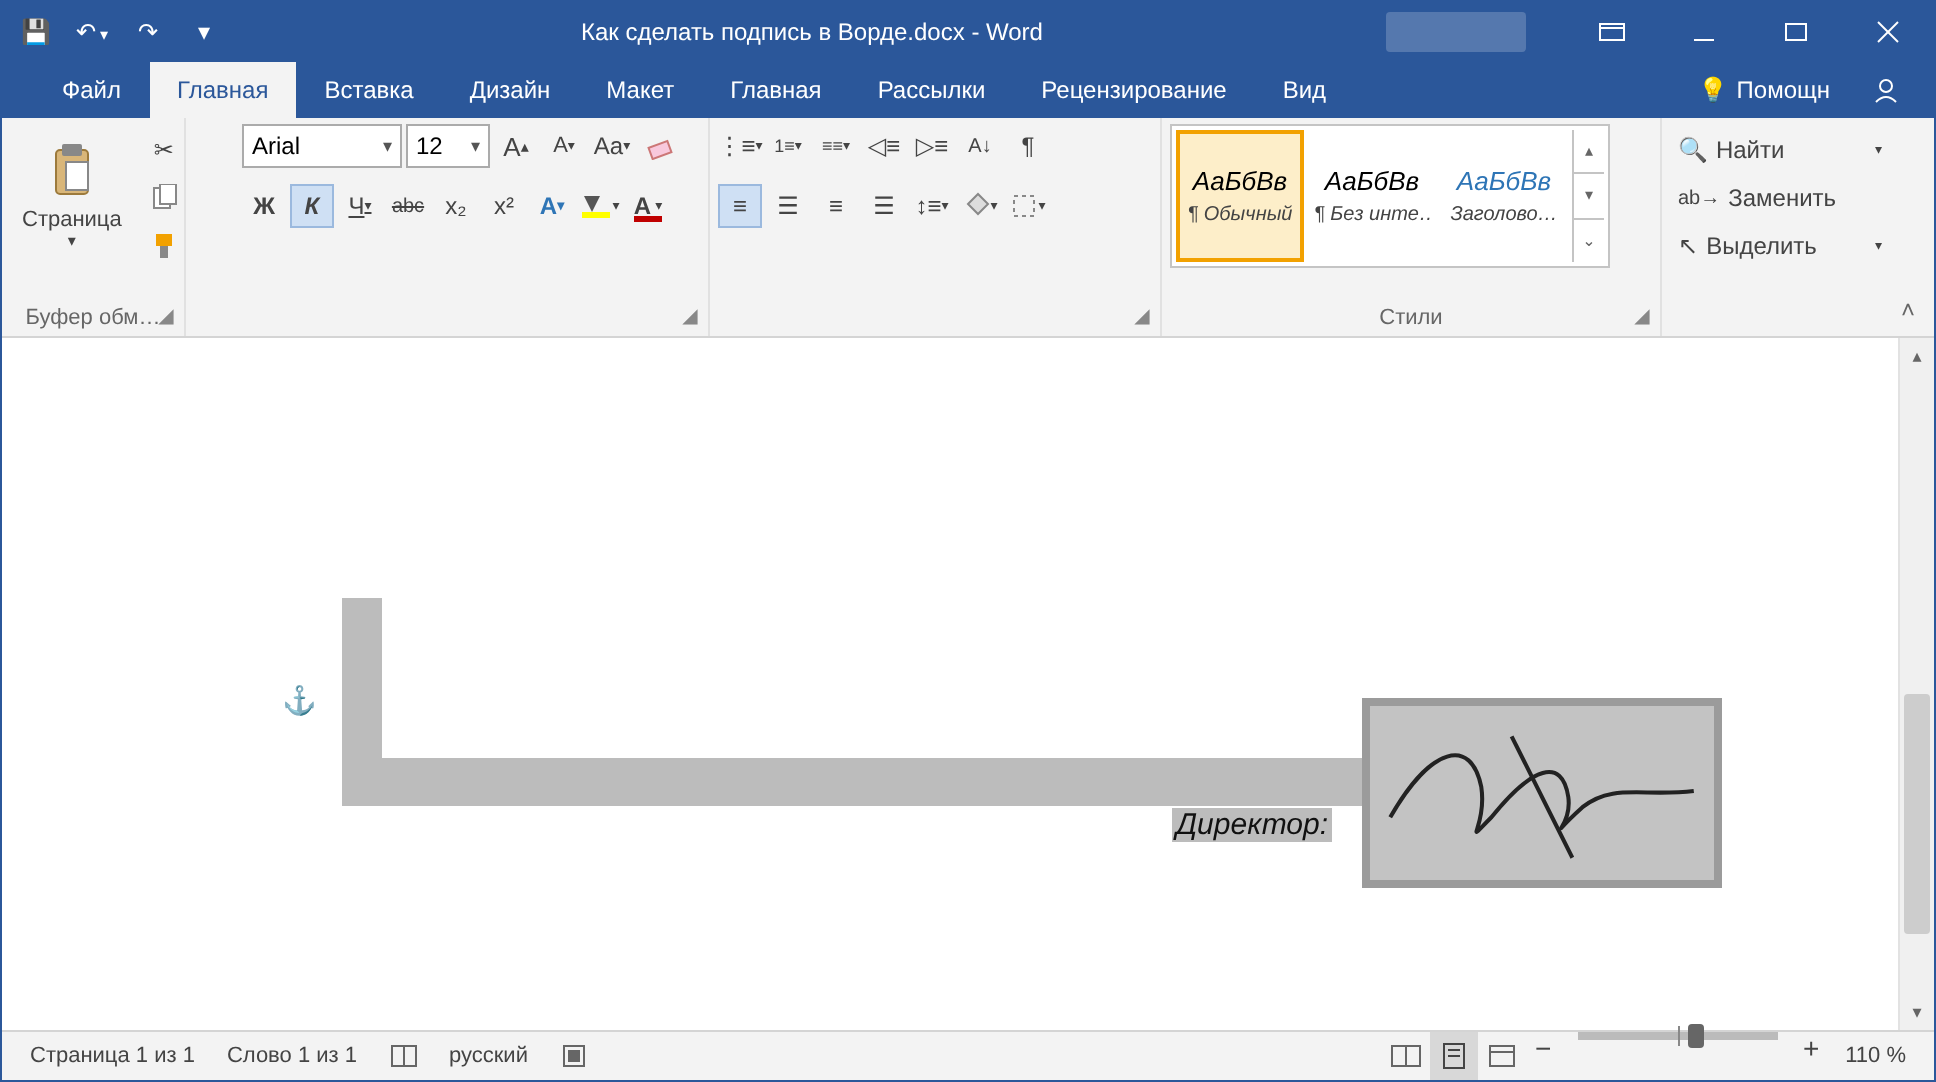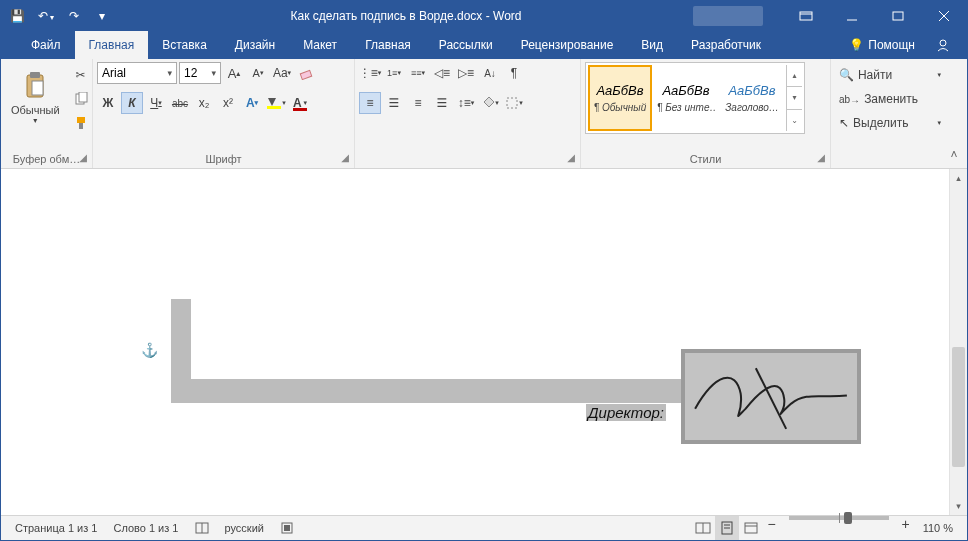--- a/index.html
+++ b/index.html
@@ -132,7 +132,6 @@
   <div class="tab">Рассылки</div>
   <div class="tab">Рецензирование</div>
   <div class="tab">Вид</div>
-  <div class="tab">Разработчик</div>
   <div class="tabs-right">
     <div class="help-btn">
       <span>💡</span>

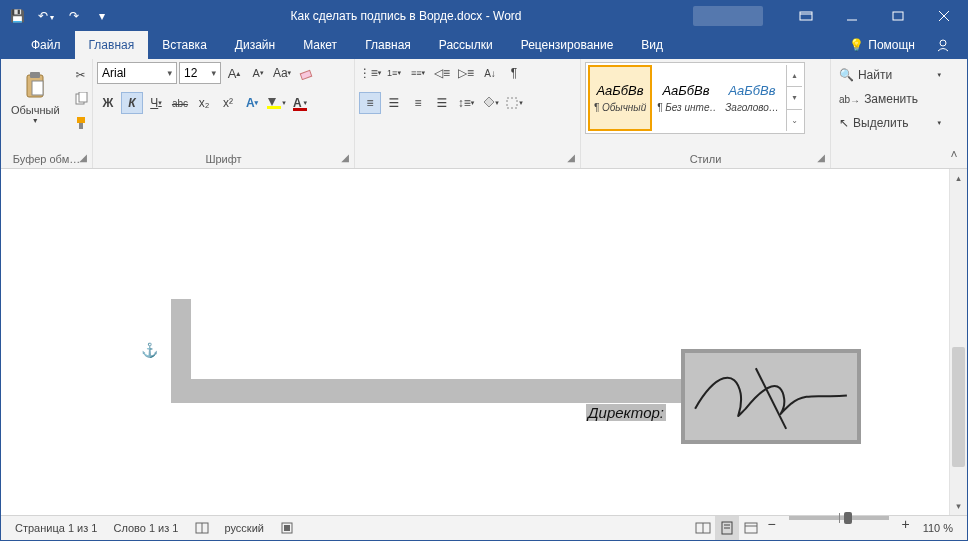--- a/index.html
+++ b/index.html
@@ -184,7 +184,7 @@
   </div>
 
   <div class="group" style="width:262px">
-    <div style="display:flex;flex-direction:column;gap:4px;">
+    <div style="display:flex;flex-direction:column;gap:4px;margin-left:24px;">
       <div class="font-row">
         <div class="combo" style="width:80px">
           <span>Arial</span>

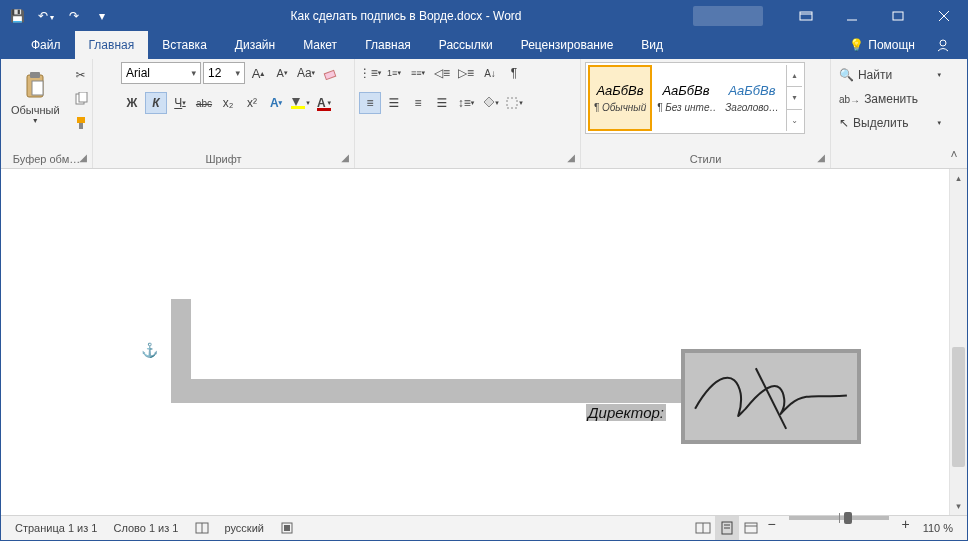--- a/index.html
+++ b/index.html
@@ -158,7 +158,7 @@
               <rect x="11" y="10" width="11" height="14" fill="#fff" stroke="#888"></rect>
             </svg>
         </div>
-        <span>Обычный</span>
+        <span>Страница</span>
         <span style="font-size:8px">▾</span>
       </div>
       <div class="small-col">

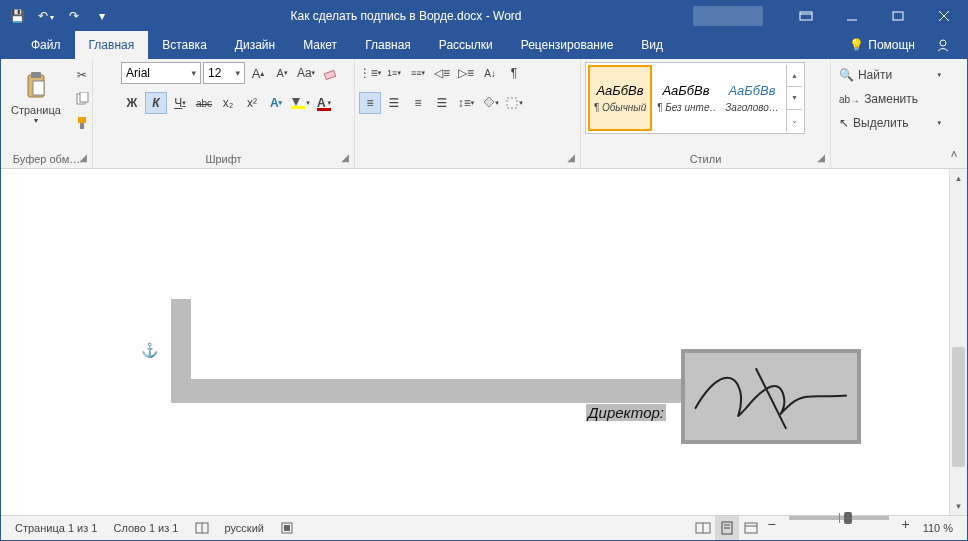--- a/index.html
+++ b/index.html
@@ -230,7 +230,6 @@
         </div>
       </div>
     </div>
-    <div class="group-label">Шрифт</div>
     <div class="dialog-launch">◢</div>
   </div>
 

